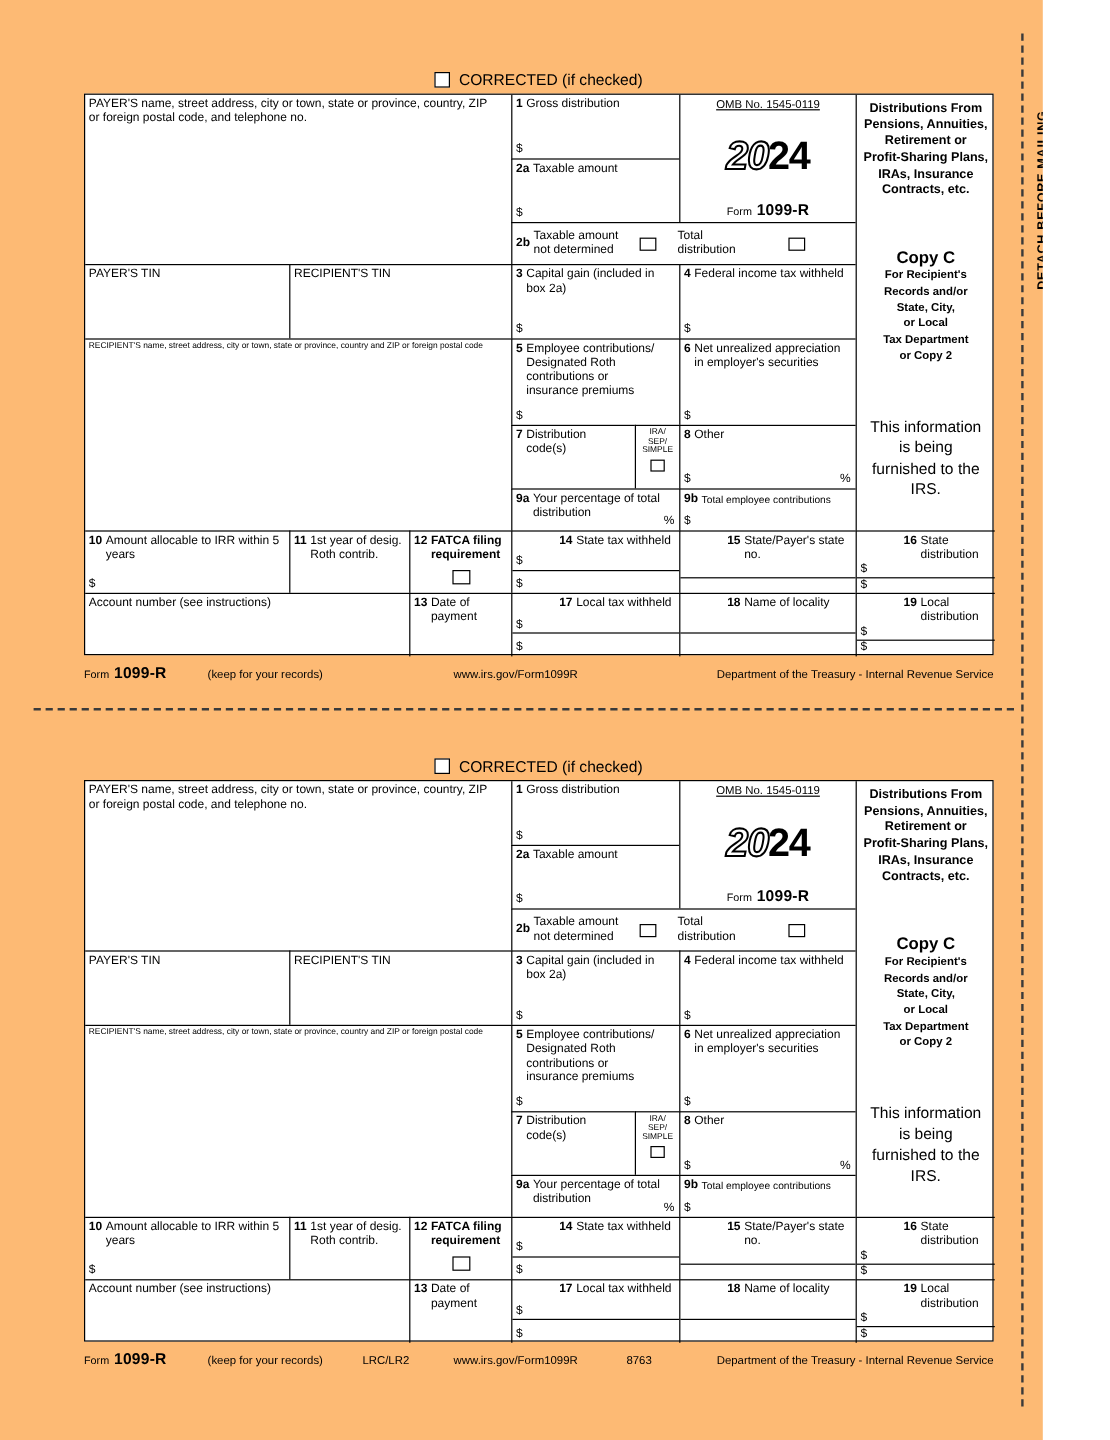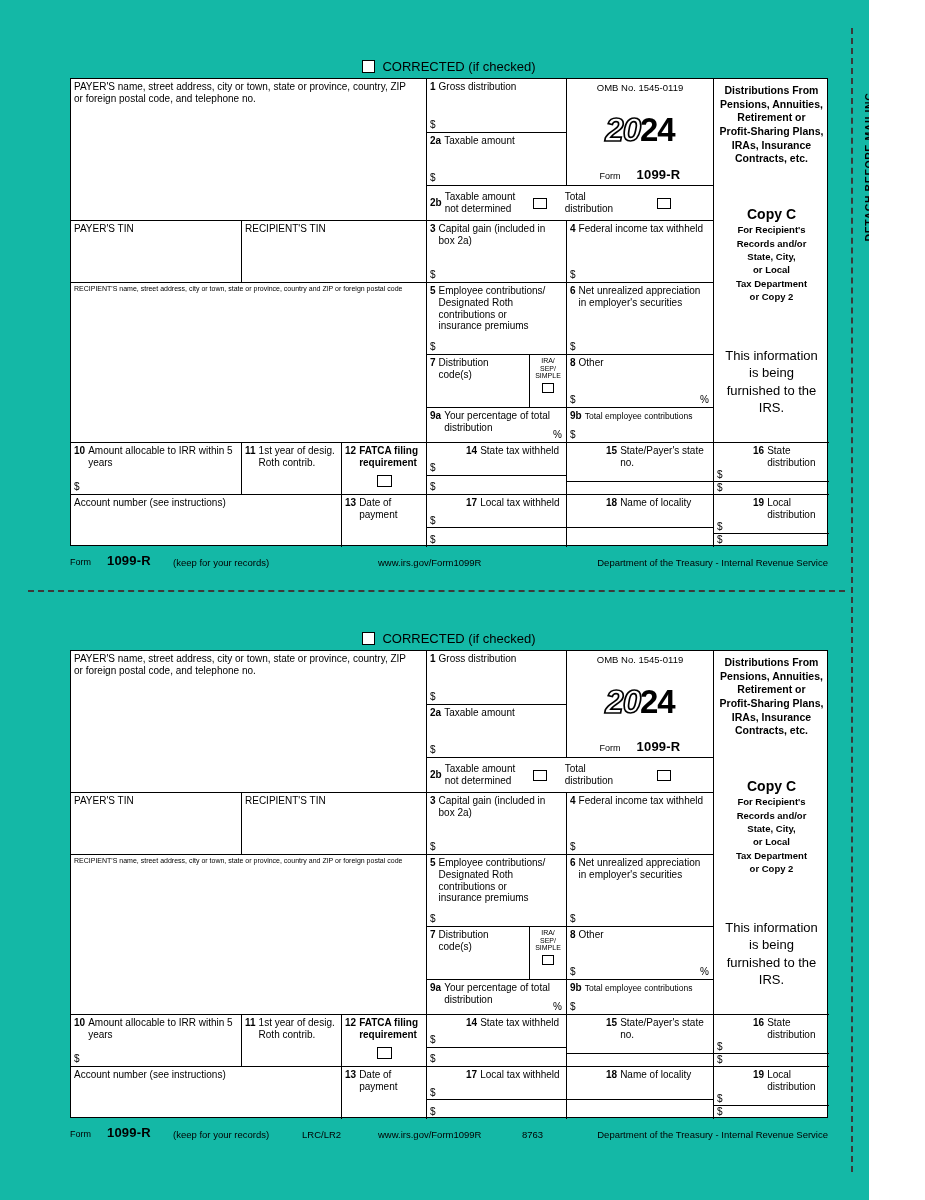--- a/index.html
+++ b/index.html
@@ -5,7 +5,7 @@
   * { margin:0; padding:0; box-sizing:border-box; }
   html,body { background:#fff; }
   body { width:925px; height:1200px; font-family:"Liberation Sans", sans-serif; color:#000; position:relative; }
-  .page { position:relative; width:869px; height:1200px; background:#14b8a6; overflow:hidden; }
+  .page { position:relative; width:869px; height:1200px; background:#fdba74; overflow:hidden; }
 
   .form-copy { position:absolute; left:70px; width:758px; }
   #copy1 { top:58px; }

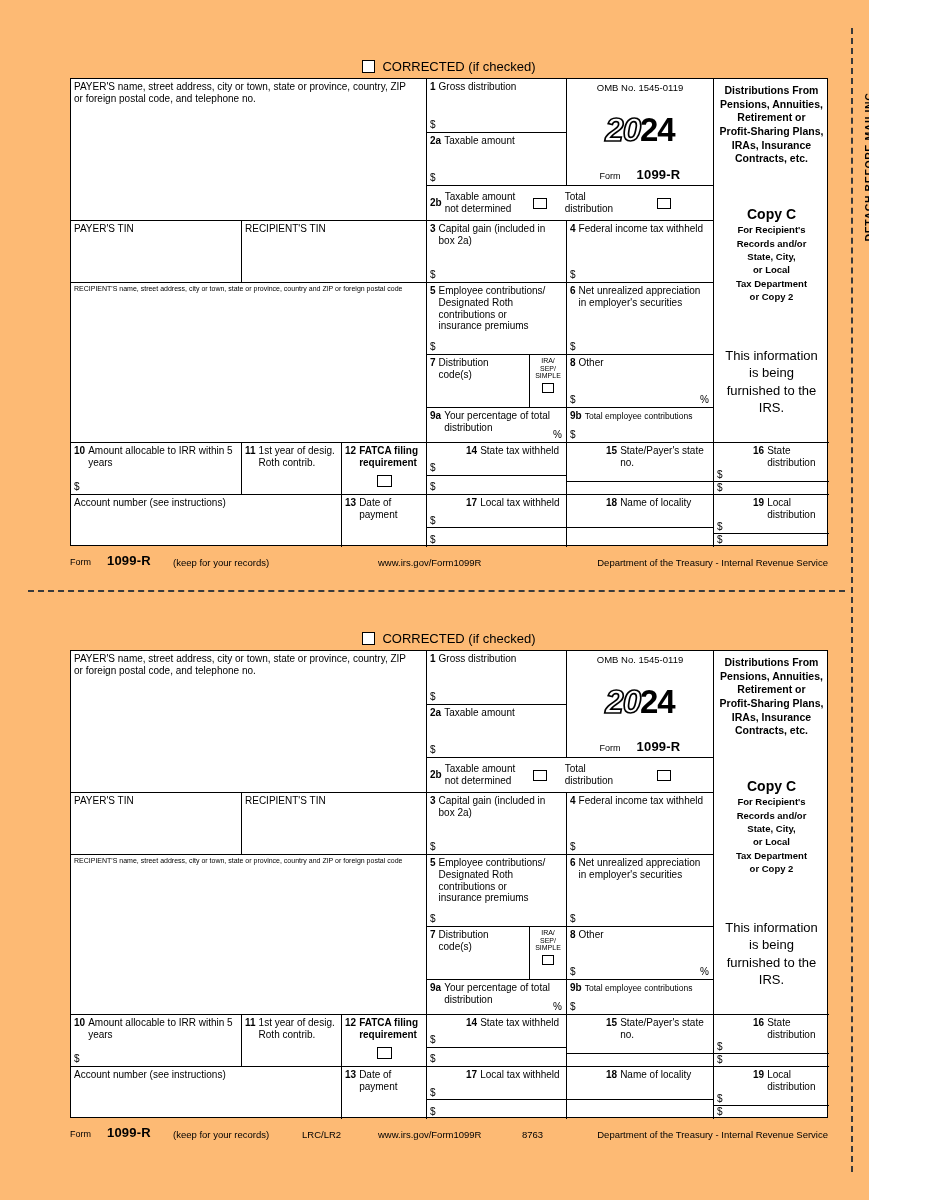--- a/index.html
+++ b/index.html
@@ -28,7 +28,7 @@
   .tiny { font-size:7px; line-height:1.1; white-space:nowrap; }
 
   .omb-cell { display:flex; flex-direction:column; align-items:center; justify-content:space-between; text-align:center; padding:3px 2px; }
-  .omb-no { font-size:9.5px; }
+  .omb-no { font-size:9.5px;text-decoration:underline; }
   .year { font-size:33px; font-weight:bold; line-height:1; letter-spacing:-1px; }
   .y20 { color:#8d8d8d;font-style:italic; }
   @supports (-webkit-text-stroke: 1px #000) { .y20 { color:#fff; -webkit-text-stroke:1.7px #000; } }

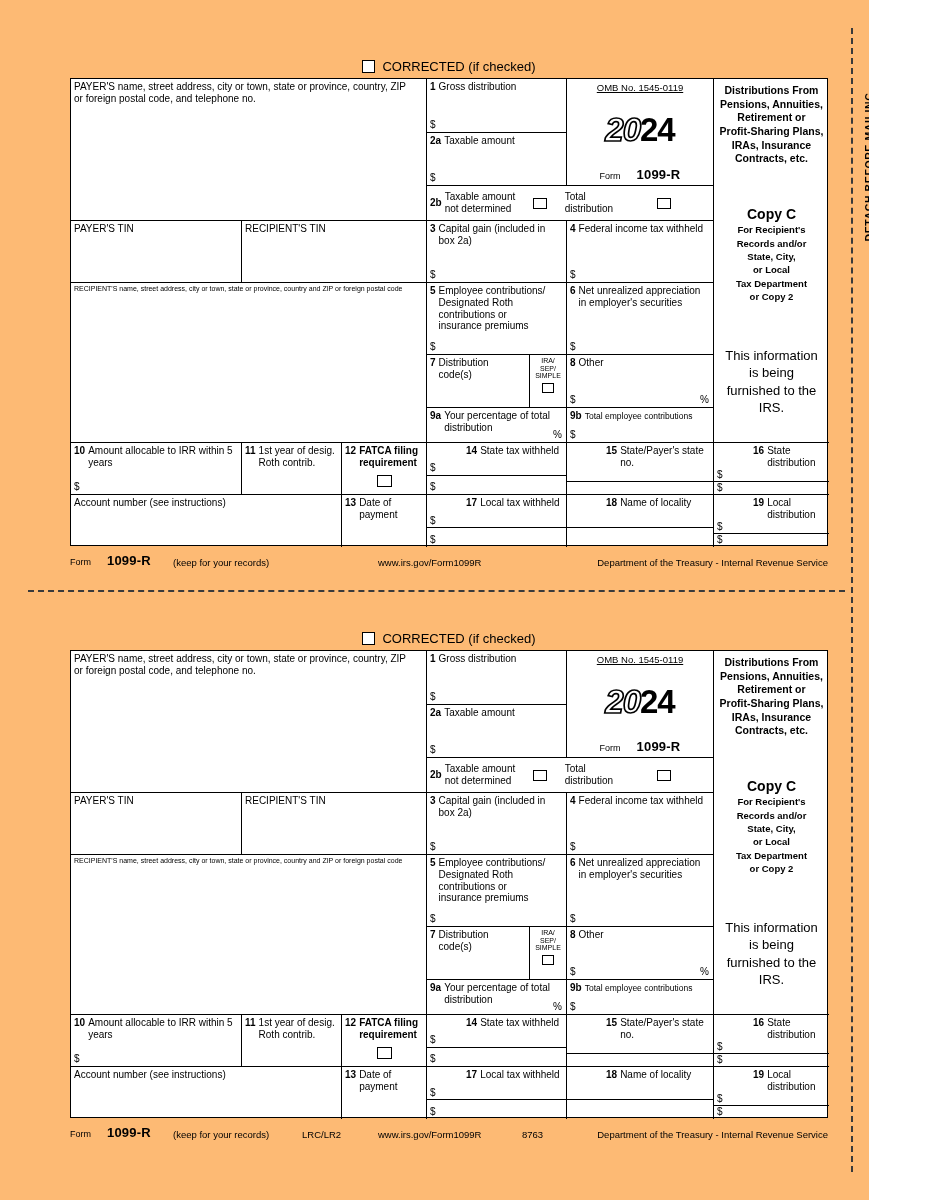--- a/index.html
+++ b/index.html
@@ -32,7 +32,7 @@
   .year { font-size:33px; font-weight:bold; line-height:1; letter-spacing:-1px; }
   .y20 { color:#8d8d8d;font-style:italic; }
   @supports (-webkit-text-stroke: 1px #000) { .y20 { color:#fff; -webkit-text-stroke:1.7px #000; } }
-  .form-id { display:inline-flex; align-items:baseline; gap:16px; }
+  .form-id { display:inline-flex; align-items:baseline; gap:4px; }
   .form-id .fw { font-size:9px; }
   .form-id .fn { font-size:13px; font-weight:bold; letter-spacing:.2px; }
 

